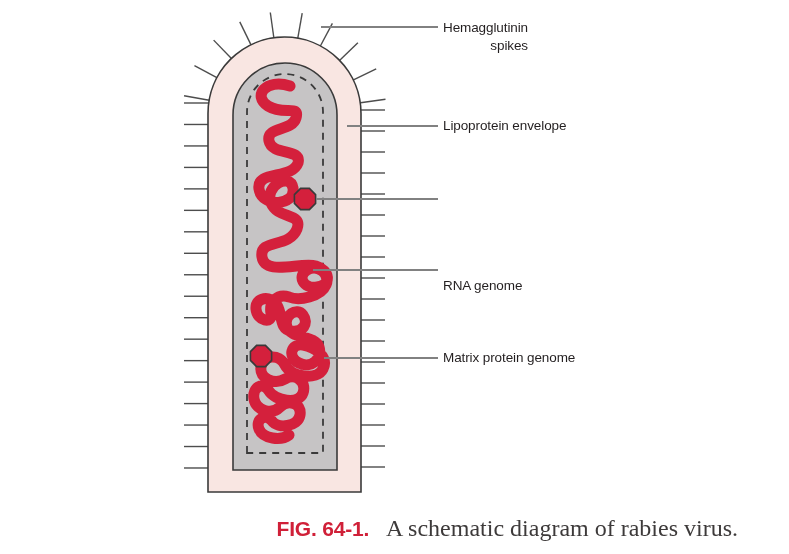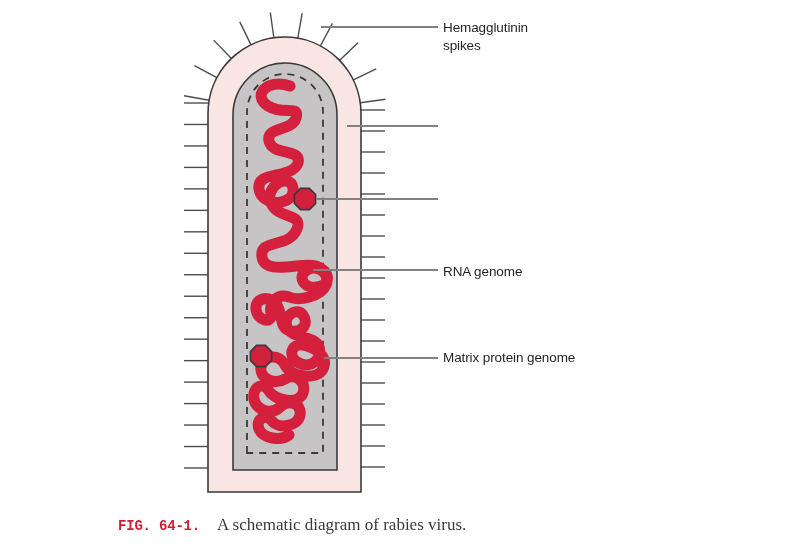--- a/index.html
+++ b/index.html
@@ -14,6 +14,7 @@
     background: #ffffff;
     overflow: hidden;
     font-family: "Liberation Sans", sans-serif;
+    text-align: right;
   }
   svg.diagram {
     position: absolute;

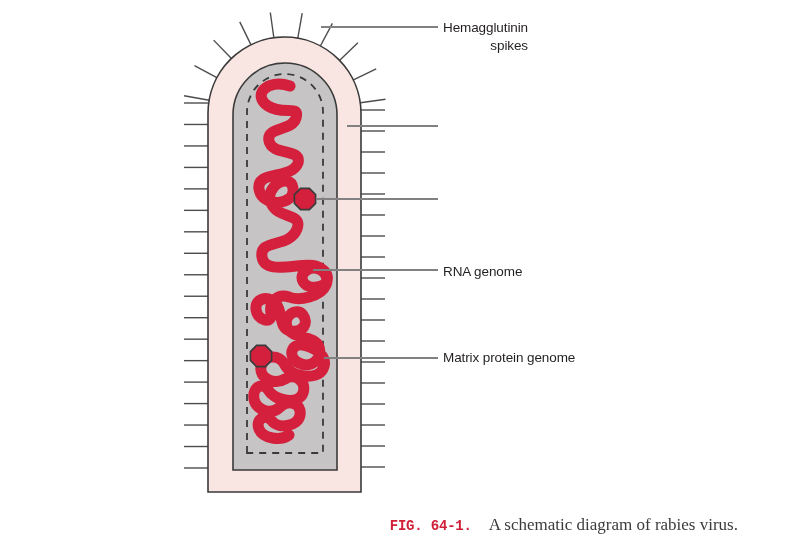--- a/index.html
+++ b/index.html
@@ -183,6 +183,7 @@
 
   <div class="fig-label" style="top:19px">Hemagglutinin
 spikes</div>
+  <div class="fig-label" style="top:117px">Lipoprotein envelope</div>
   <div class="fig-label" style="top:263px">RNA genome</div>
   <div class="fig-label" style="top:349px">Matrix protein genome</div>
 

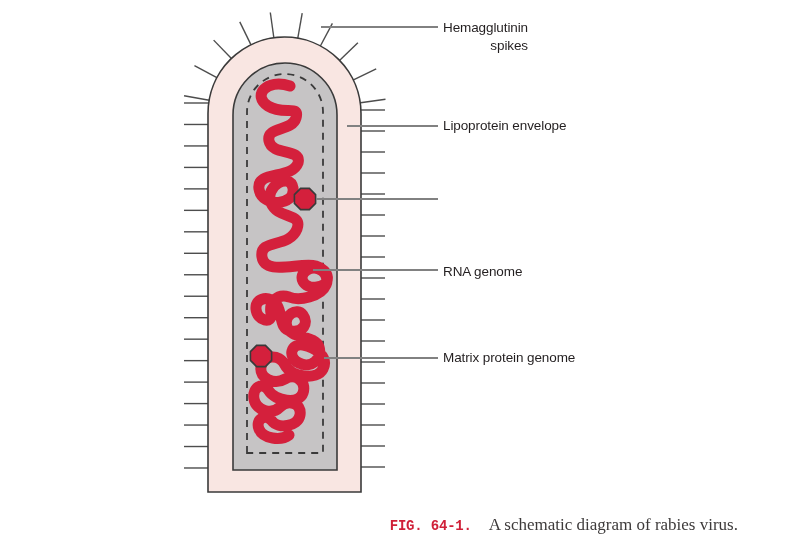--- a/index.html
+++ b/index.html
@@ -184,7 +184,7 @@
   <div class="fig-label" style="top:19px">Hemagglutinin
 spikes</div>
   <div class="fig-label" style="top:117px">Lipoprotein envelope</div>
-  <div class="fig-label" style="top:263px">RNA genome</div>
+  <div class="fig-label" style="top:277px">RNA genome</div>
   <div class="fig-label" style="top:349px">Matrix protein genome</div>
 
   <div class="caption">

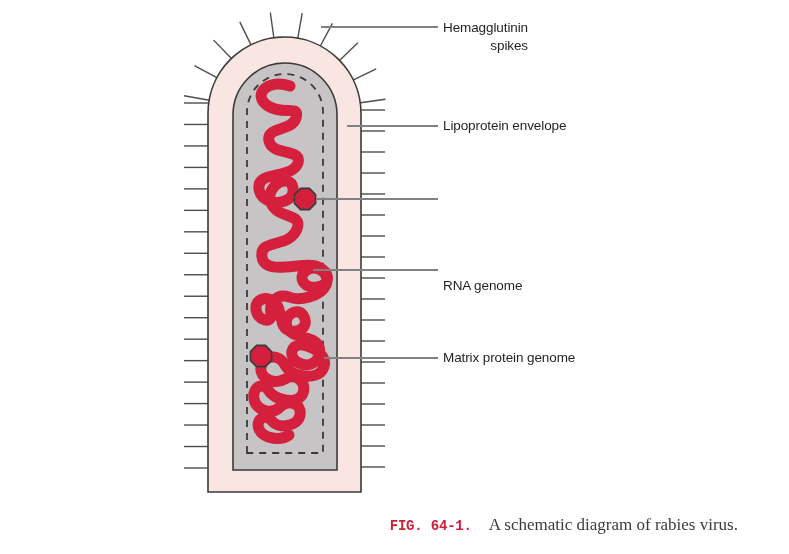--- a/index.html
+++ b/index.html
@@ -75,9 +75,9 @@
   }
   .caption .tag {
     color: var(--caption_tag_red);
-    font-family: Liberation Mono, monospace;
+    font-family: Liberation Sans, sans-serif;
     font-weight: bold;
-    font-size: 14px;
+    font-size: 21px;
     letter-spacing: -0.2px;
     margin-right: 17px;
   }

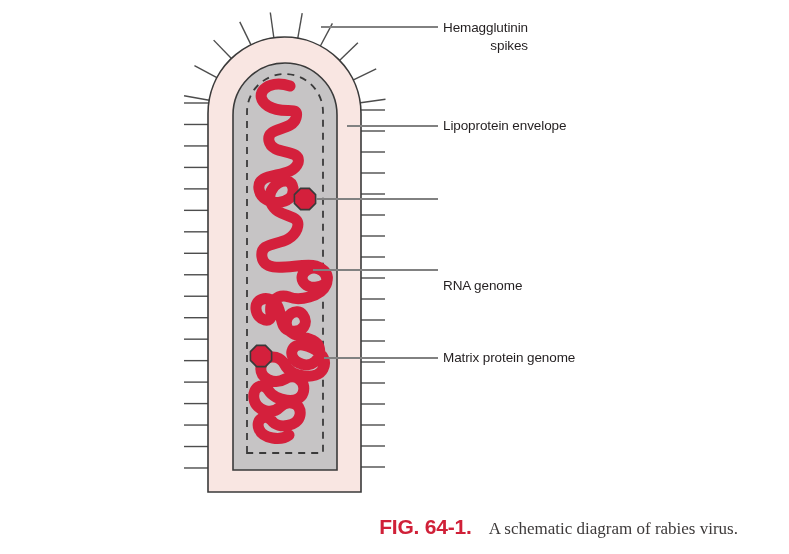--- a/index.html
+++ b/index.html
@@ -84,7 +84,7 @@
   .caption .text {
     color: var(--caption_text);
     font-family: "Liberation Serif", serif;
-    font-size: 17px;
+    font-size: 24px;
   }
 </style>
 </head>

